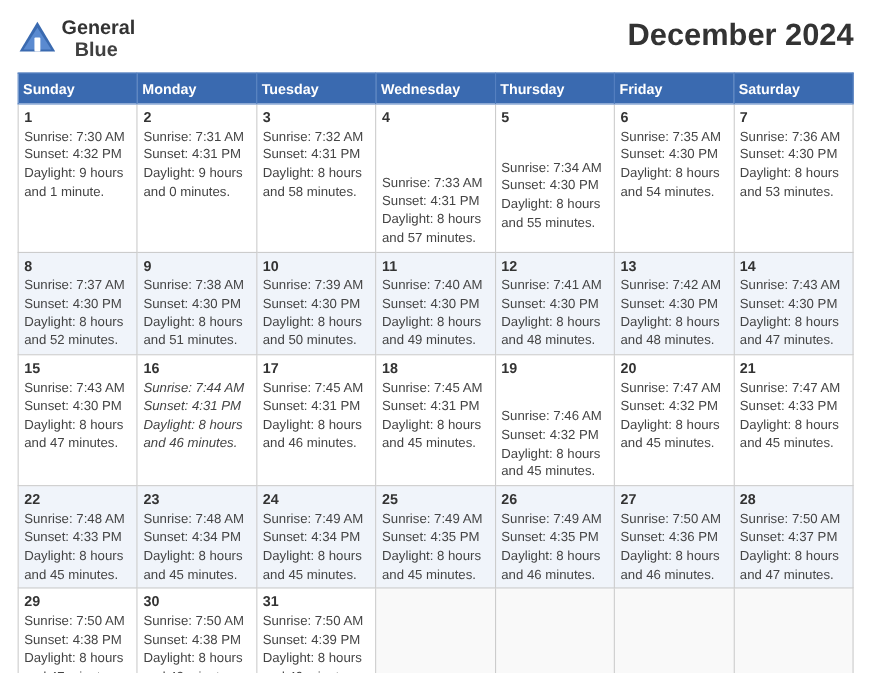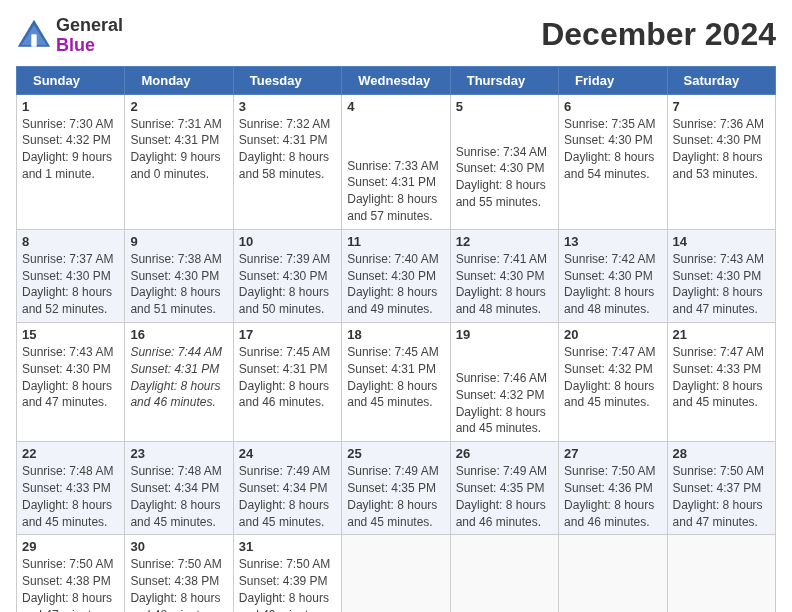--- a/index.html
+++ b/index.html
@@ -101,7 +101,7 @@
     </svg>
     <div class="logo-text">
       <span>General</span>
-      <span style="color:#a21caf;">Blue</span>
+      <span style="color:#404040;margin-left:12px;">Blue</span>
     </div>
   </div>
   <div class="title-block">

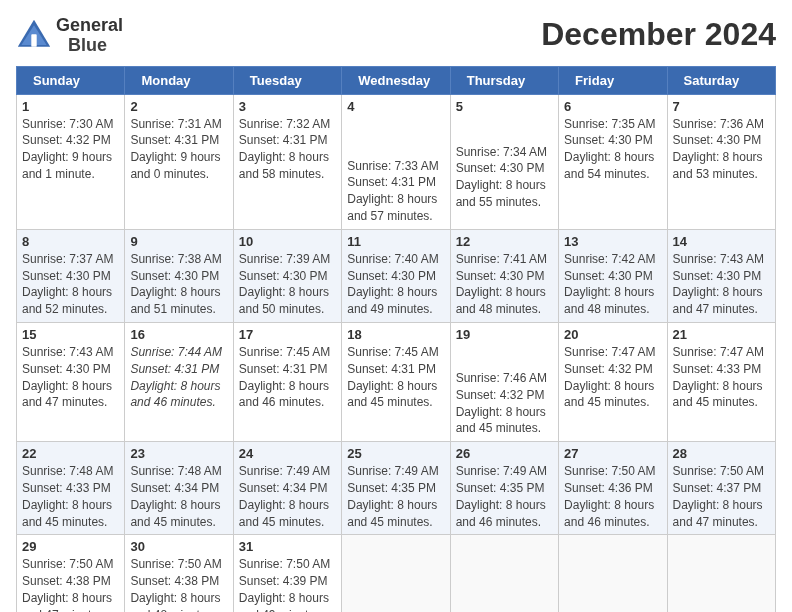--- a/index.html
+++ b/index.html
@@ -39,7 +39,7 @@
       text-align: right;
     }
     .main-title {
-      font-size: 32px;
+      font-size: 28px;
       font-weight: bold;
       color: #333;
     }

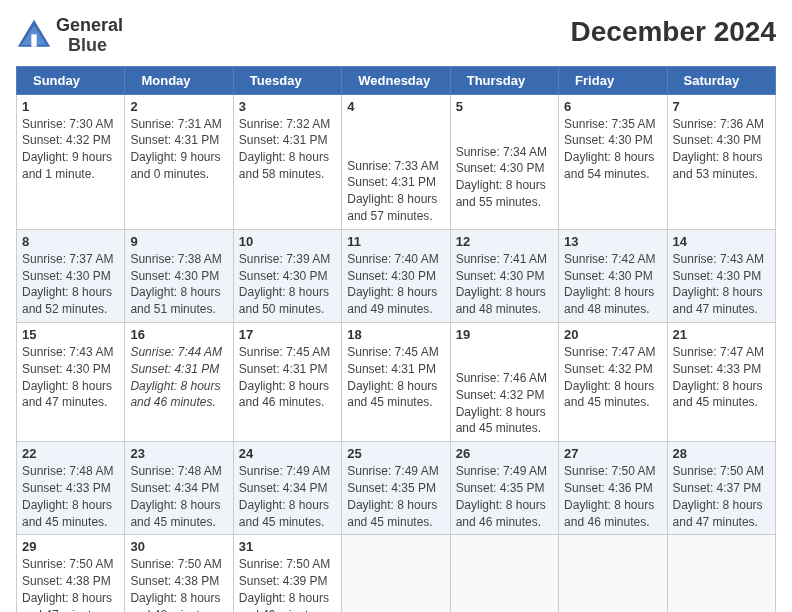--- a/index.html
+++ b/index.html
@@ -55,7 +55,7 @@
     .calendar th {
       background: #3a6ab0;
       color: #fff;
-      padding: 6px 16px;
+      padding: 6px 4px;
       text-align: left;
       font-size: 13px;
       font-weight: bold;

